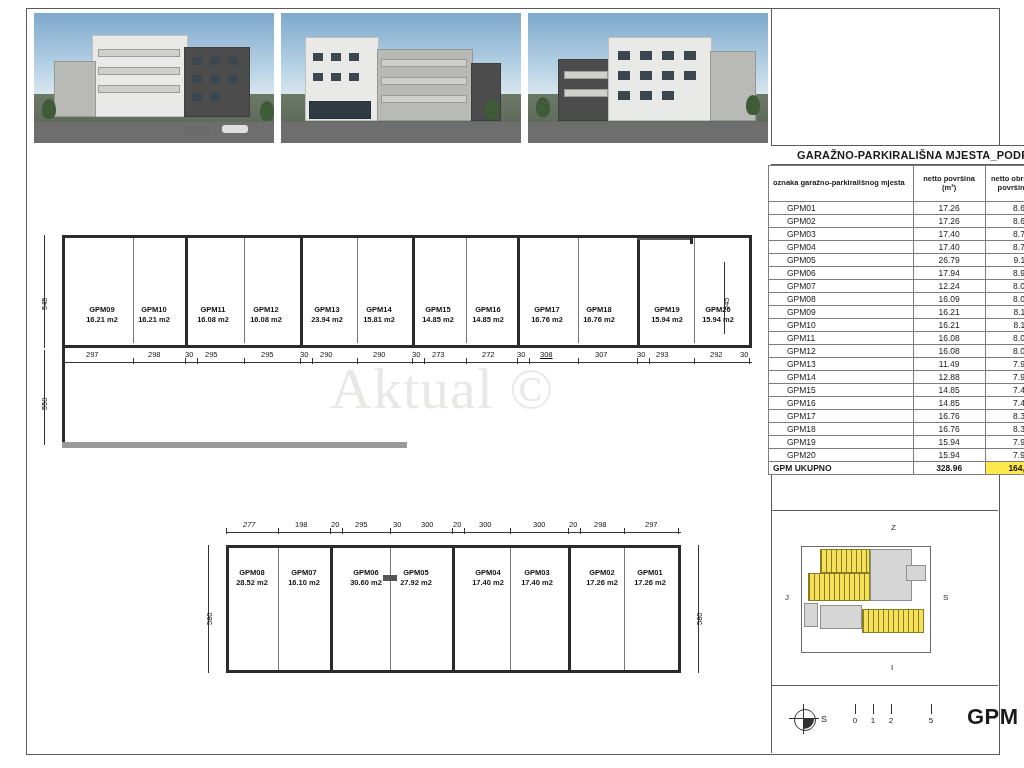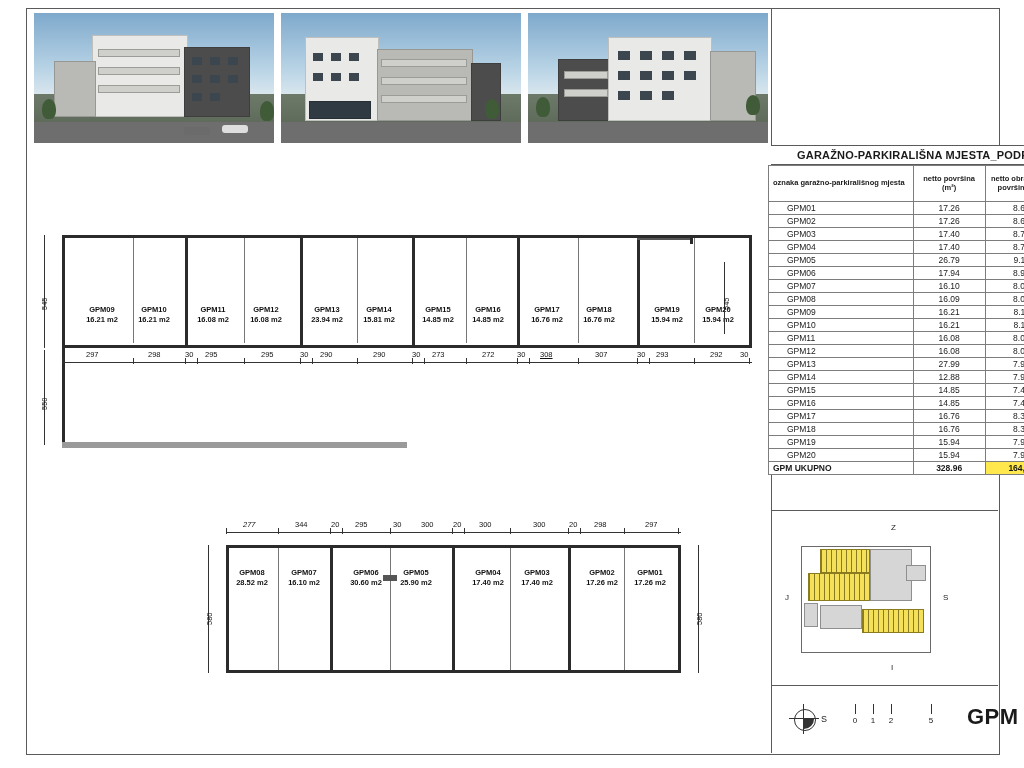--- a/index.html
+++ b/index.html
@@ -591,7 +591,7 @@
         </tr>
       <tr>
           <td class="name">GPM07</td>
-          <td class="num">16.10</td>
+          <td class="num">12.24</td>
           <td class="num">8.05</td>
         </tr>
       <tr>

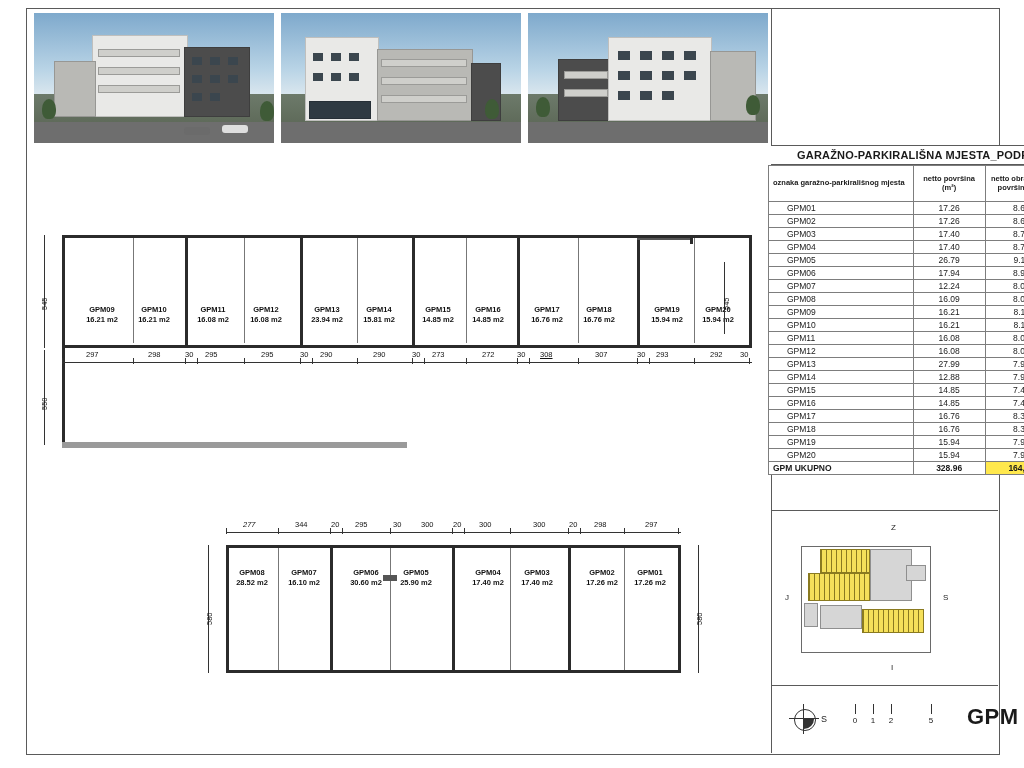--- a/index.html
+++ b/index.html
@@ -350,6 +350,7 @@
 
   <div class="plan">
 
+    <div class="watermark">Aktual ©</div>
 
     <div class="wall hwall" style="left:62px;top:235px;width:690px;"></div>
     <div class="wall hwall" style="left:62px;top:345px;width:690px;"></div>

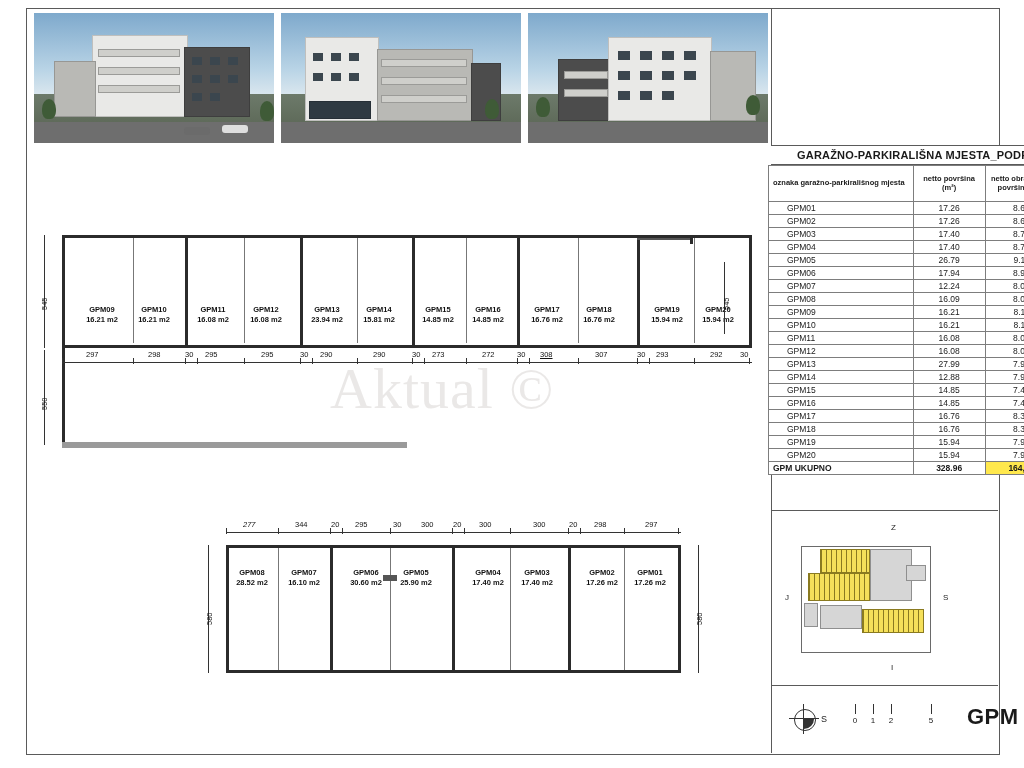--- a/index.html
+++ b/index.html
@@ -622,7 +622,7 @@
         </tr>
       <tr>
           <td class="name">GPM13</td>
-          <td class="num">27.99</td>
+          <td class="num">11.49</td>
           <td class="num">7.90</td>
         </tr>
       <tr>

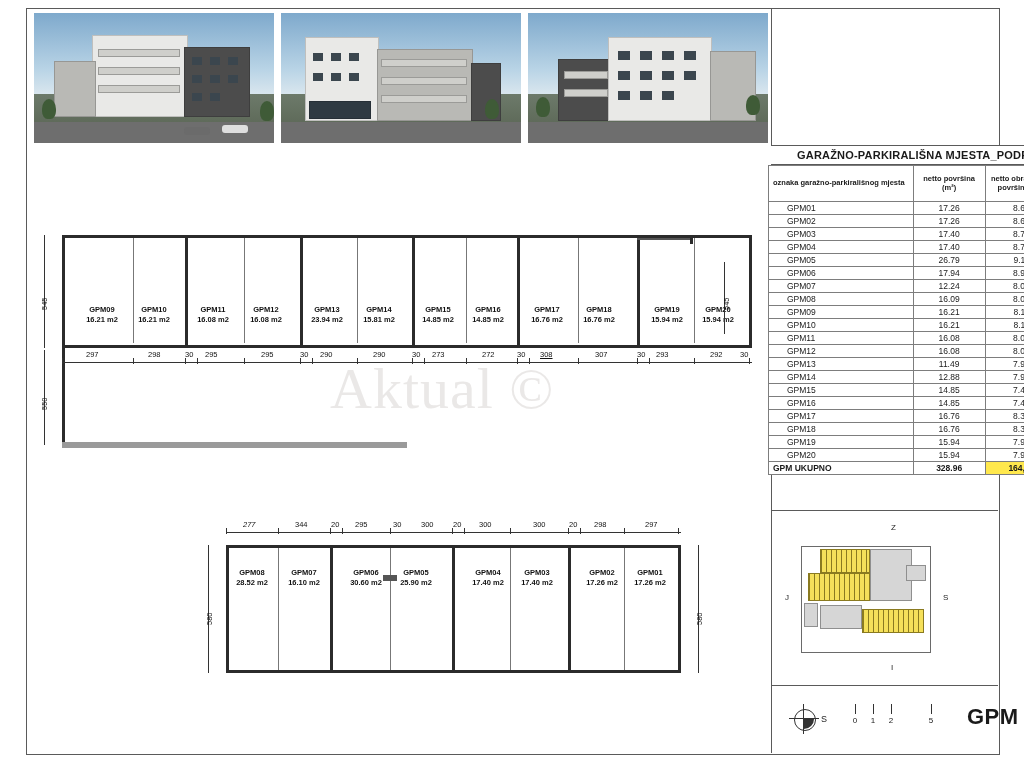--- a/index.html
+++ b/index.html
@@ -531,7 +531,7 @@
     <div class="tick" style="left:678px;top:528px;"></div>
 
     <div class="dim" style="left:243px;top:520px;font-style:italic;">277</div>
-    <div class="dim" style="left:295px;top:520px;">344</div>
+    <div class="dim" style="left:295px;top:520px;">198</div>
     <div class="dim" style="left:331px;top:520px;">20</div>
     <div class="dim" style="left:355px;top:520px;">295</div>
     <div class="dim" style="left:393px;top:520px;">30</div>

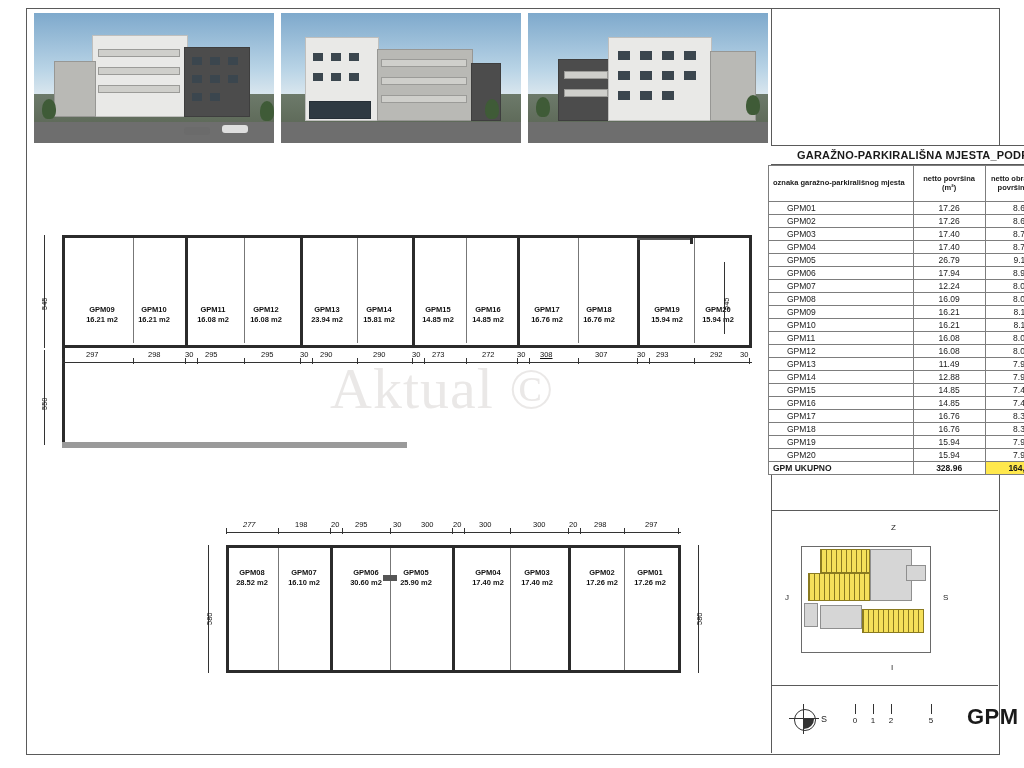--- a/index.html
+++ b/index.html
@@ -497,7 +497,7 @@
     </div>
     <div class="stall-label" style="left:392px;top:568px;width:48px;">
       <span>GPM05</span><br>
-      <span>25.90 m2</span>
+      <span>27.92 m2</span>
     </div>
     <div class="stall-label" style="left:464px;top:568px;width:48px;">
       <span>GPM04</span><br>

